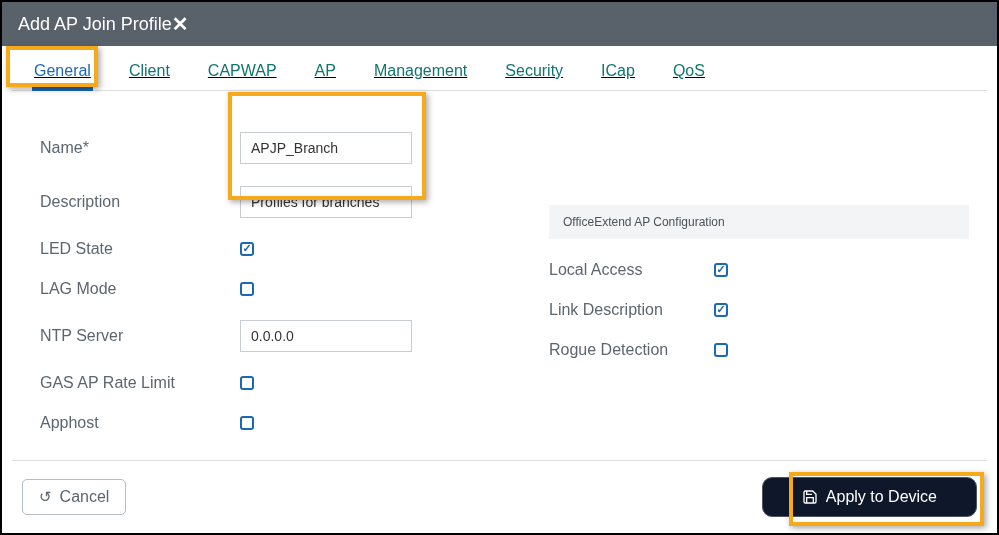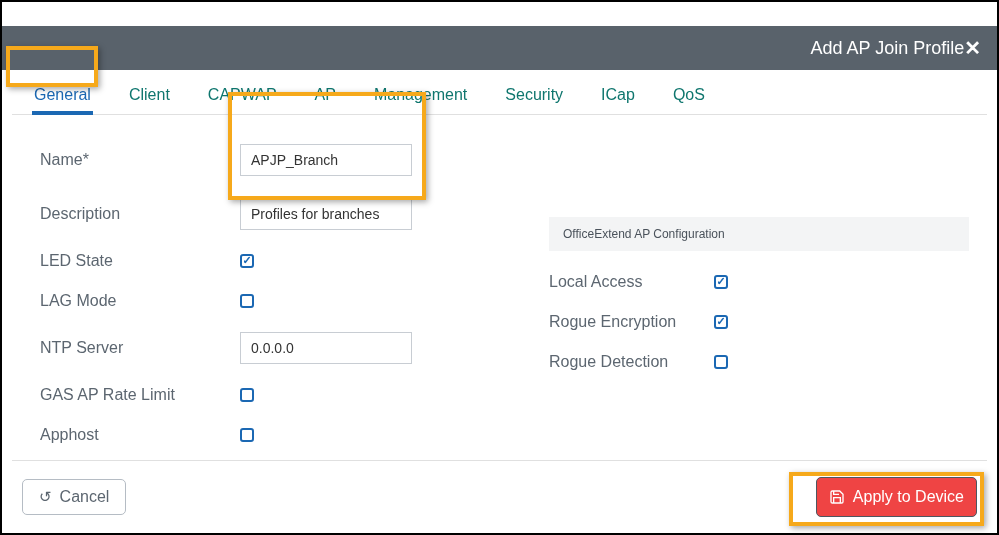--- a/index.html
+++ b/index.html
@@ -26,9 +26,8 @@
     padding: 10px 16px;
     font-size: 18px;
     display: flex;
-    justify-content: flex-end;
-    align-items: center;
-    margin-top: 24px;
+    justify-content: flex-start;
+    align-items: center;
   }
   .close-x {
     font-size: 20px;

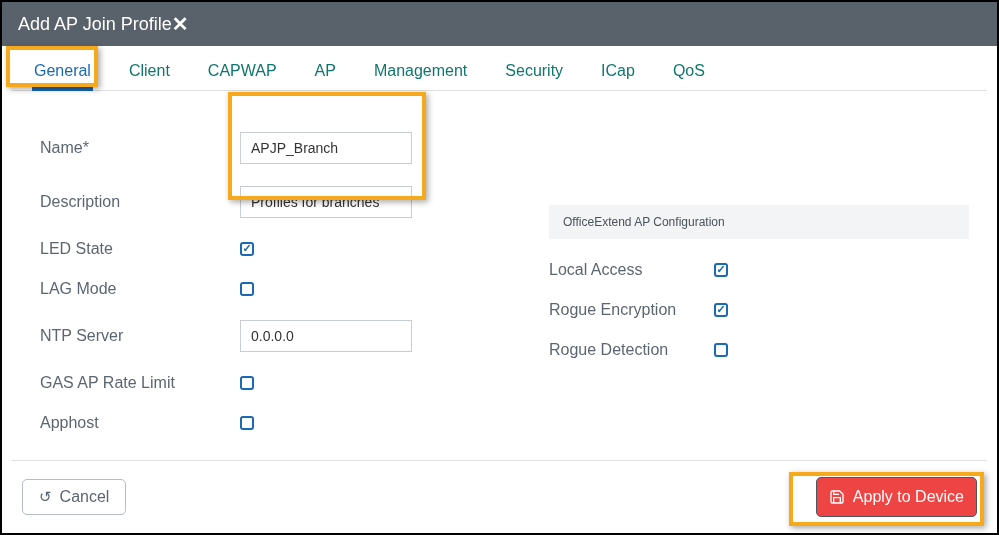--- a/index.html
+++ b/index.html
@@ -40,6 +40,7 @@
     padding: 10px 20px 0 20px;
     border-bottom: 1px solid #e0e0e0;
     margin: 0 10px;
+    text-decoration: underline;
   }
   .tab {
     color: #0f766e;

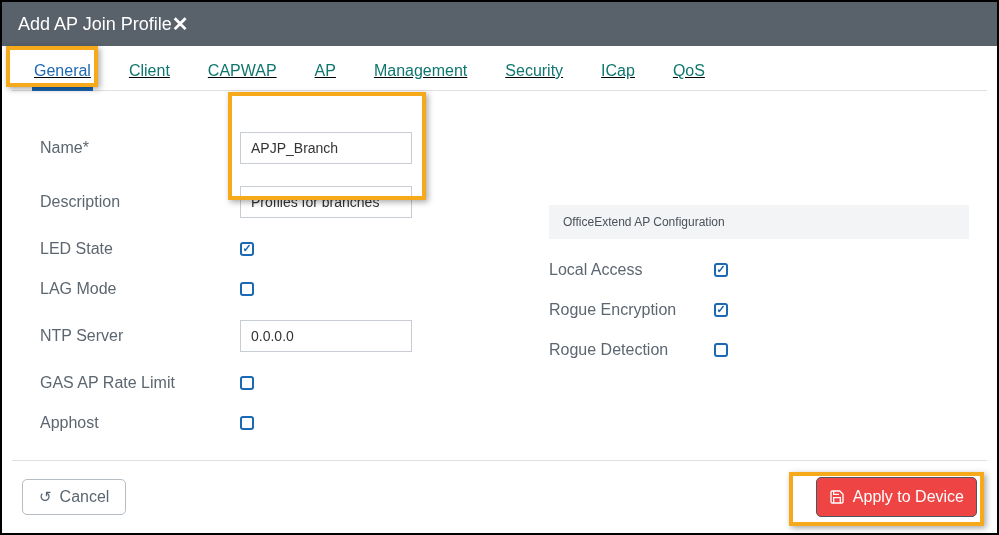--- a/index.html
+++ b/index.html
@@ -243,7 +243,7 @@
       </div>
 
       <div class="row">
-        <span class="label" style="width:165px">Rogue Encryption</span>
+        <span class="label" style="width:165px">Link Description</span>
         <span class="check checked"></span>
       </div>
 

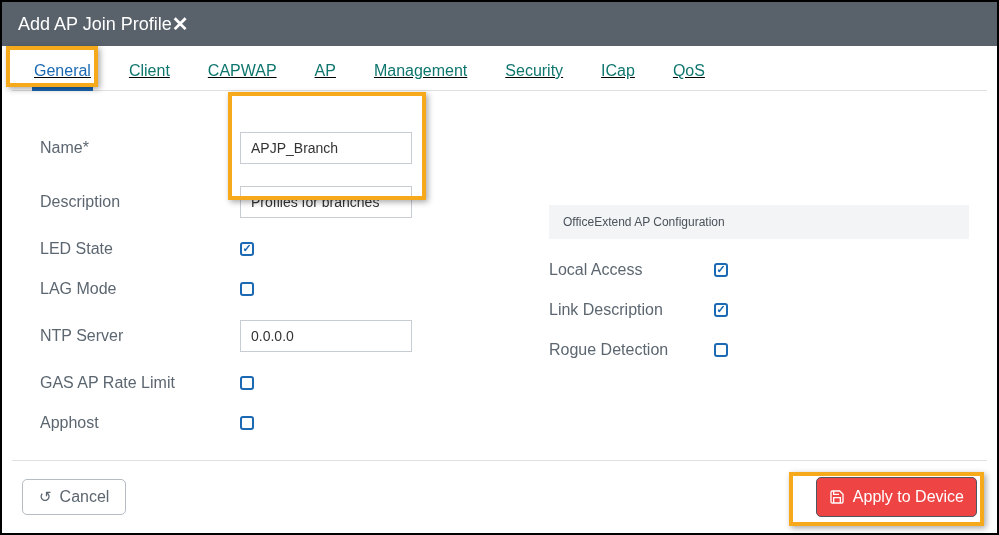--- a/index.html
+++ b/index.html
@@ -158,10 +158,11 @@
     color: #5c6670;
   }
   .btn-apply {
-    background: #ef4444;
+    background: #0f172a;
     border-color: #4d5660;
     color: #fff;
-    padding: 10px 12px;
+    padding: 10px 39px;
+    border-radius: 10px;
   }
   .icon {
     display: inline-block;

